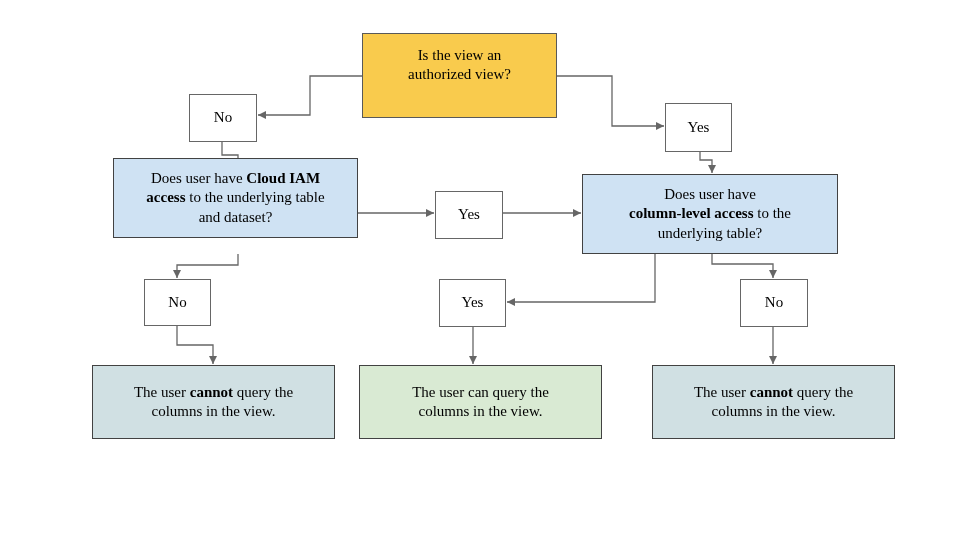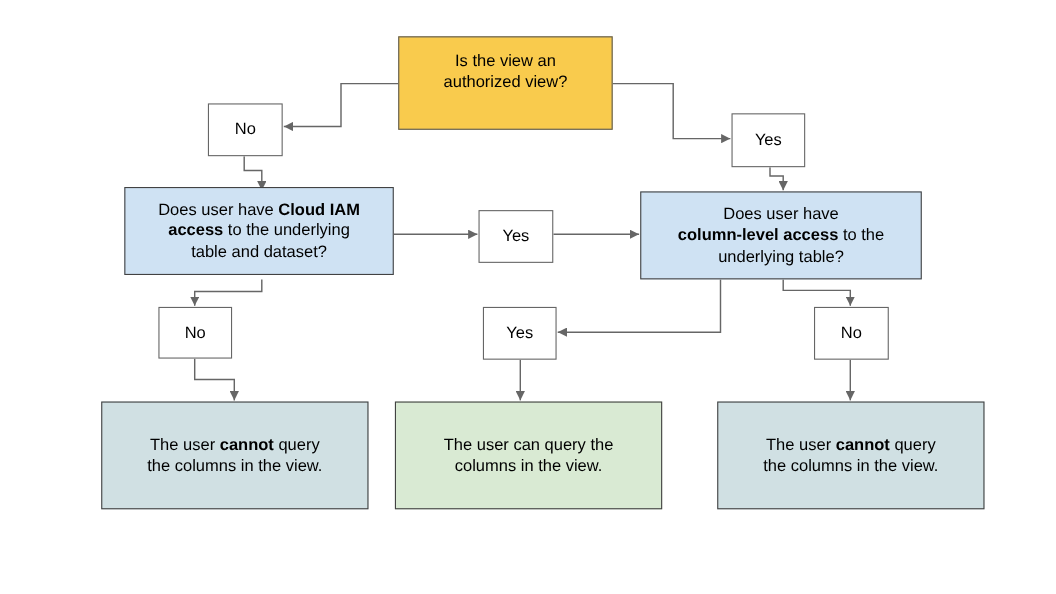--- a/index.html
+++ b/index.html
@@ -7,7 +7,7 @@
     position:relative;
     width:960px;height:540px;
     background:#ffffff;
-    font-family:Liberation Sans, sans-serif;
+    font-family:Liberation Serif, serif;
     color:#000;
     overflow:hidden;
   }

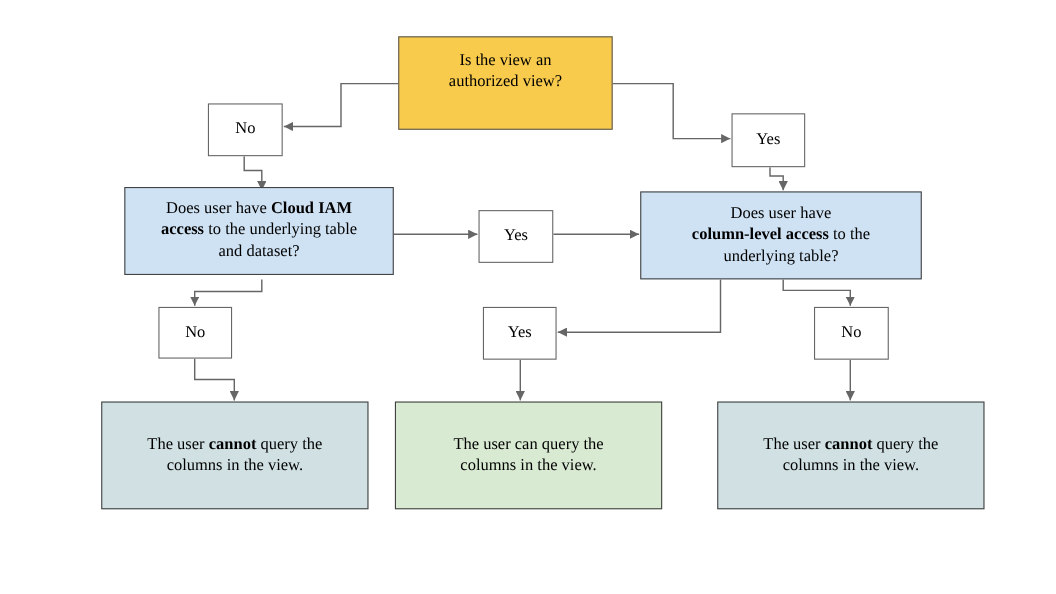--- a/index.html
+++ b/index.html
@@ -36,7 +36,7 @@
     background:var(--question-fill,#cfe2f3);
     border:1.5px solid #424242;
   }
-  .q-iam{left:113px;top:170px;width:245px;height:80px;}
+  .q-iam{left:113px;top:158px;width:245px;height:80px;}
   .q-iam .node-text{max-width:191px;}
   .q-cls{left:582px;top:174px;width:256px;height:80px;}
   .q-cls .node-text{max-width:204px;text-align:center;}

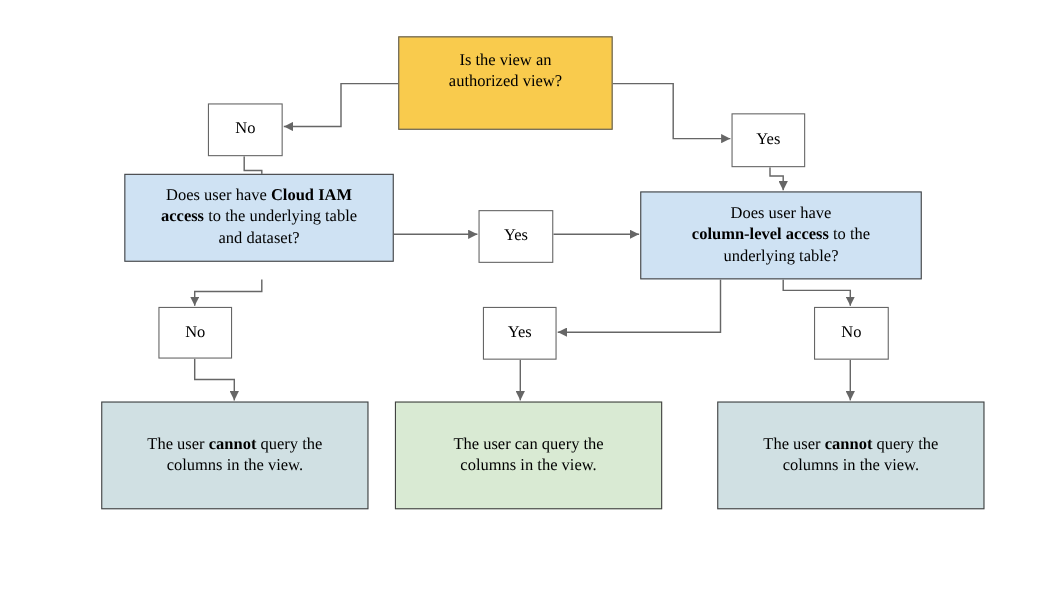--- a/index.html
+++ b/index.html
@@ -52,7 +52,7 @@
   .lb-no-right{left:740px;top:279px;width:68px;height:48px;}
   .result{
     border:1.5px solid #424242;
-    width:243px;height:98px;
+    width:243px;height:74px;
   }
   .result .node-text{max-width:175px;}
   .result-cannot{background:var(--result-no-fill,#d0e0e3);}

